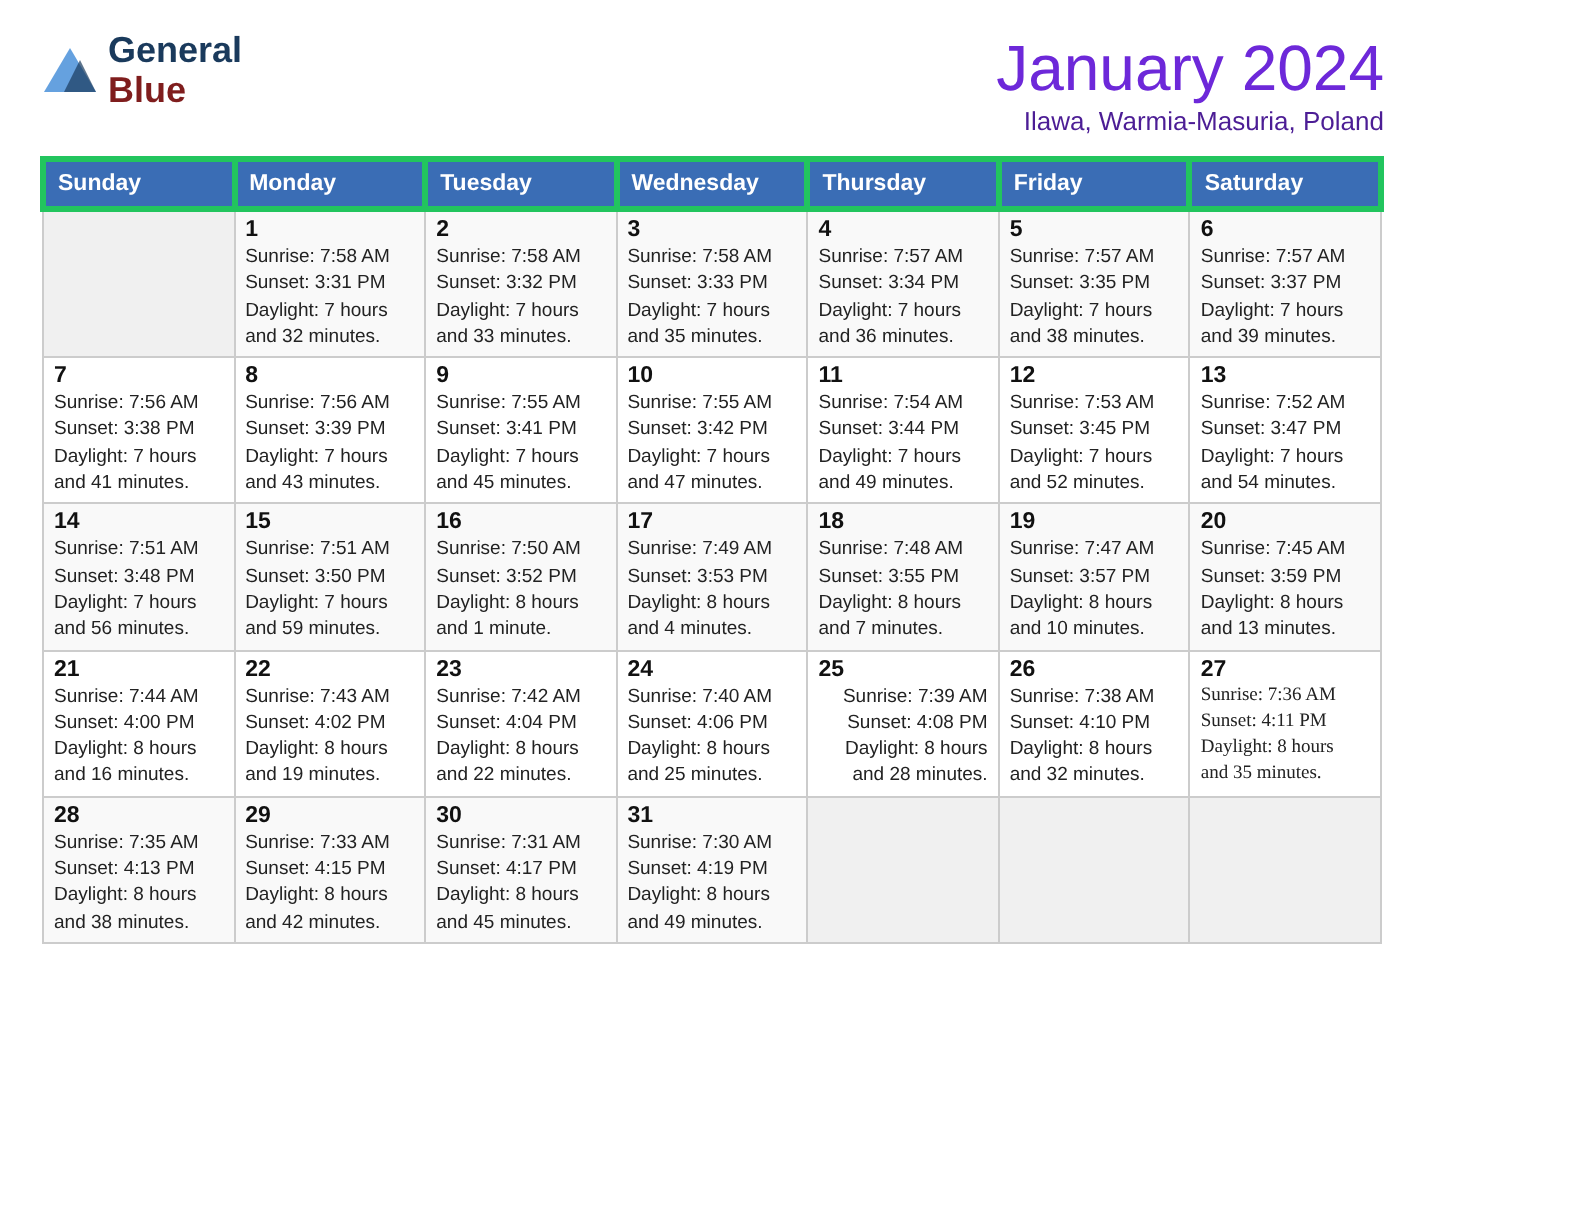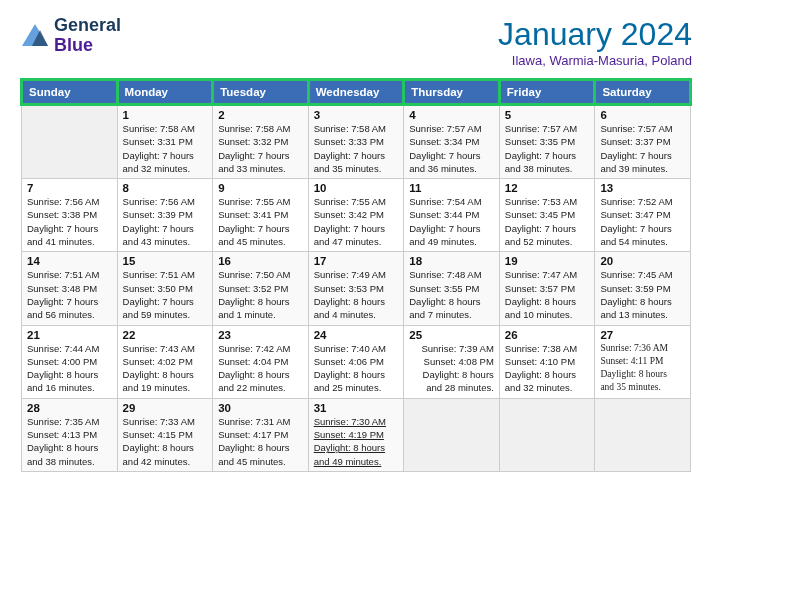--- a/index.html
+++ b/index.html
@@ -103,7 +103,7 @@
       </svg>
       <div class="logo-text">
         <div>General</div>
-        <div style="color:#4c1d95;">Blue</div>
+        <div style="color:#7f1d1d;">Blue</div>
       </div>
     </div>
     <div class="title-block">

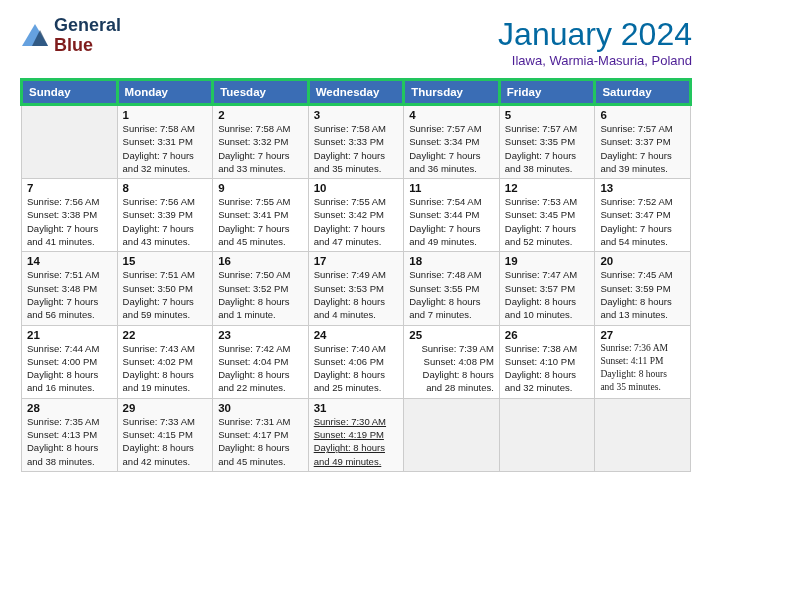--- a/index.html
+++ b/index.html
@@ -43,7 +43,7 @@
     .main-title {
       font-size: 32px;
       font-weight: normal;
-      color: #0369a1;
+      color: #6d28d9;
     }
     .subtitle {
       font-size: 13px;

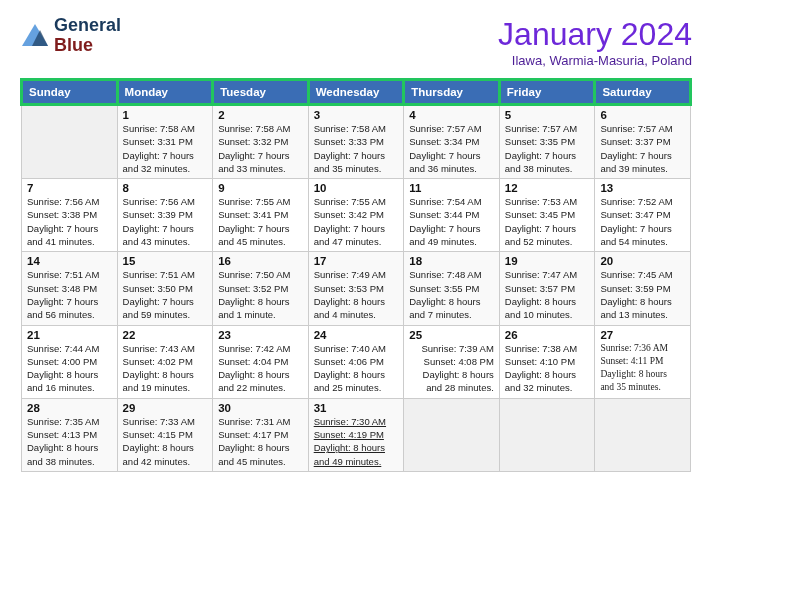--- a/index.html
+++ b/index.html
@@ -347,7 +347,7 @@
           </td>
           <td>
             <span class="day-number">31</span>
-            <div class="day-detail" style="white-space: pre-line; text-decoration: underline;">Sunrise: 7:30 AM
+            <div class="day-detail" style="white-space: pre-line;">Sunrise: 7:30 AM
 Sunset: 4:19 PM
 Daylight: 8 hours
 and 49 minutes.</div>

